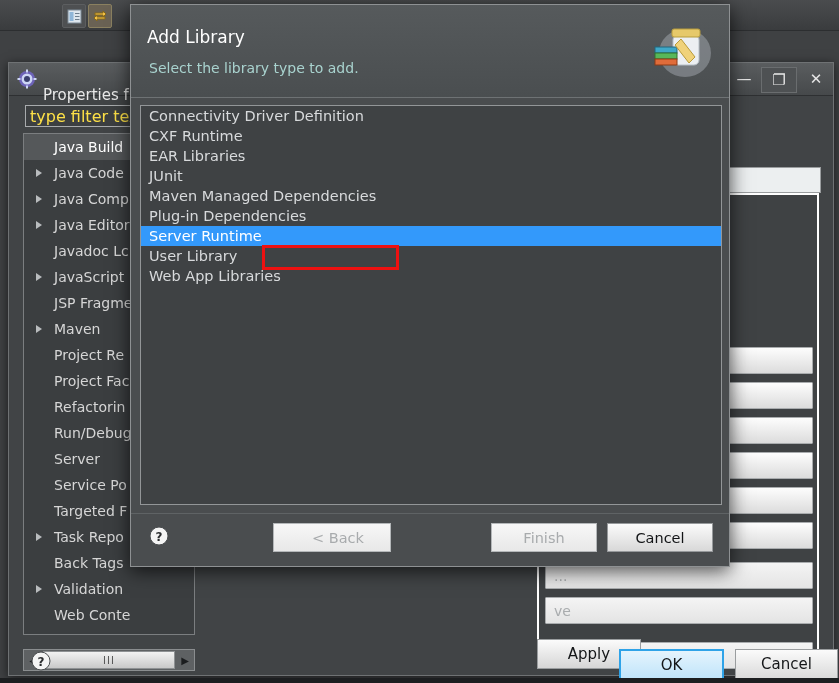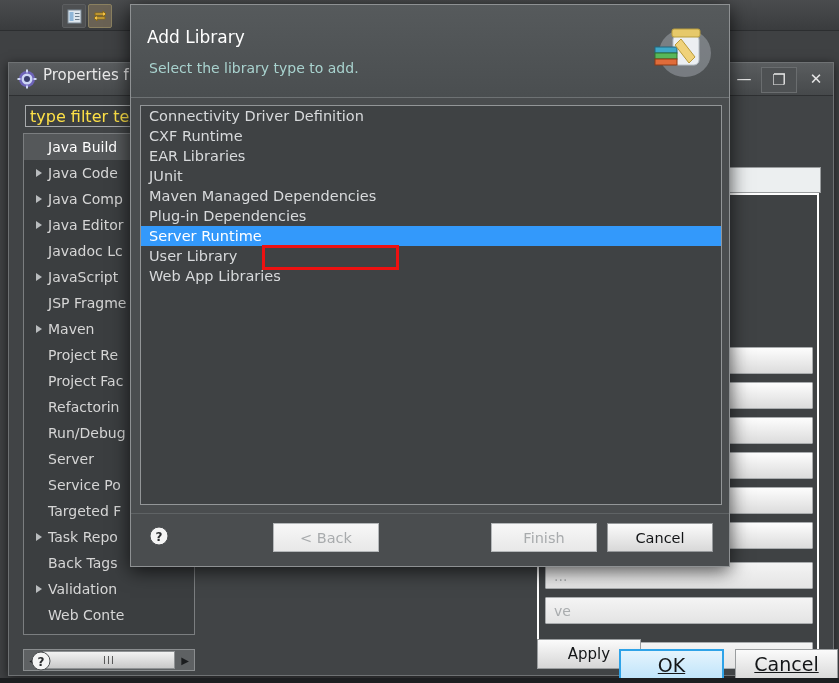--- a/index.html
+++ b/index.html
@@ -43,7 +43,7 @@
     border-bottom:1px solid #2e3032;
   }
   #properties-title{
-    left:34px;top:3px;
+    left:34px;top:23px;
     color:#e8e8e8;font-size:15px;white-space:nowrap;
   }
   #properties-gear{left:8px;top:6px;width:20px;height:20px;}

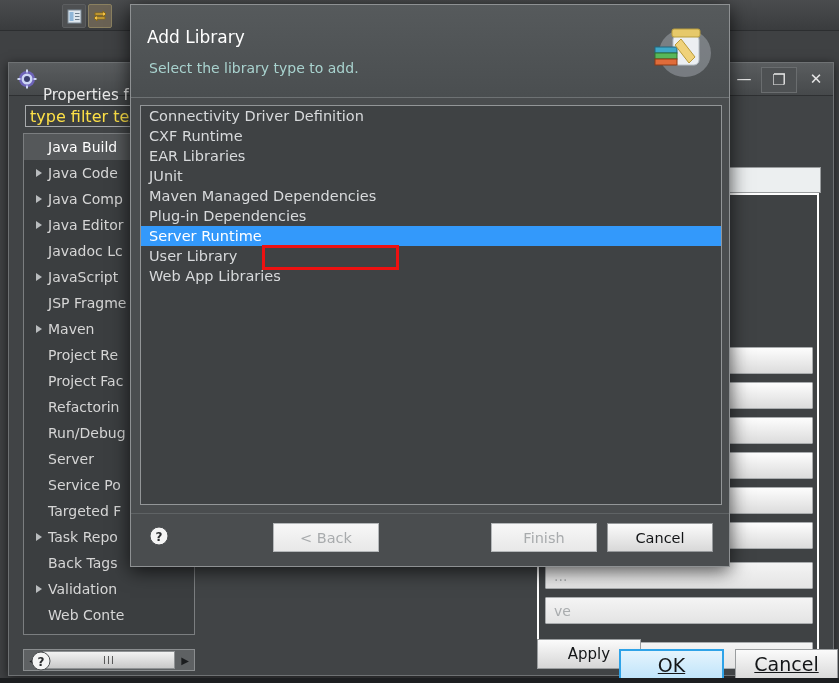--- a/index.html
+++ b/index.html
@@ -75,7 +75,7 @@
     height:26px;line-height:26px;
     color:#d6d6d6;font-size:14px;
     white-space:nowrap;overflow:hidden;
-    padding-left:24px;position:relative;
+    padding-left:30px;position:relative;
   }
   .tree-row.sel{background:#55585a;color:#ffffff;}
   .tree-arrow{

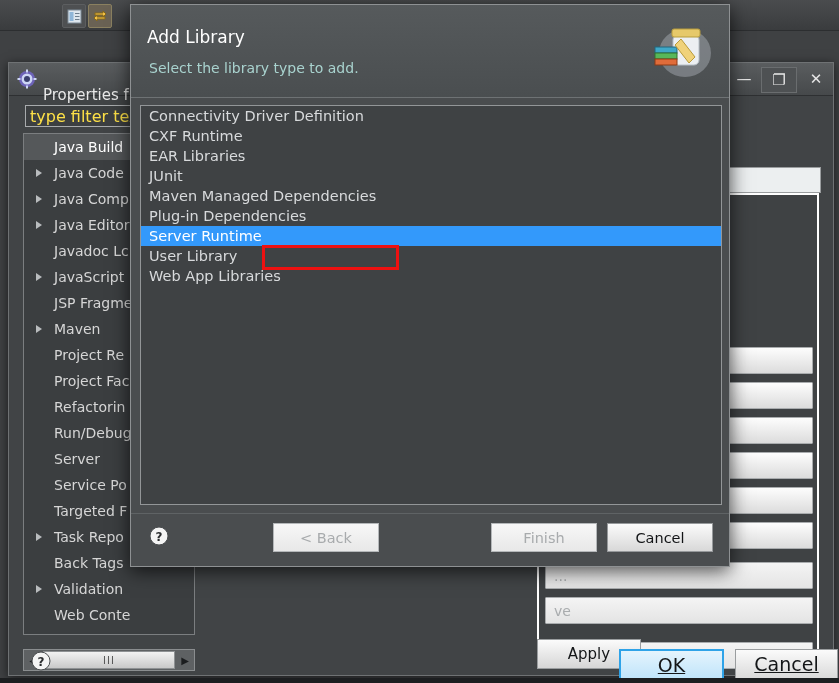--- a/index.html
+++ b/index.html
@@ -213,7 +213,7 @@
   #back-button{
     left:142px;
     background:linear-gradient(#f7f7f7,#e8e8e8);
-    border:1px solid #b4b7b9;color:#a8abad;
+    border:1px solid #b4b7b9;color:#a8abad;padding-left:12px;
   }
   #next-button{
     left:250px;

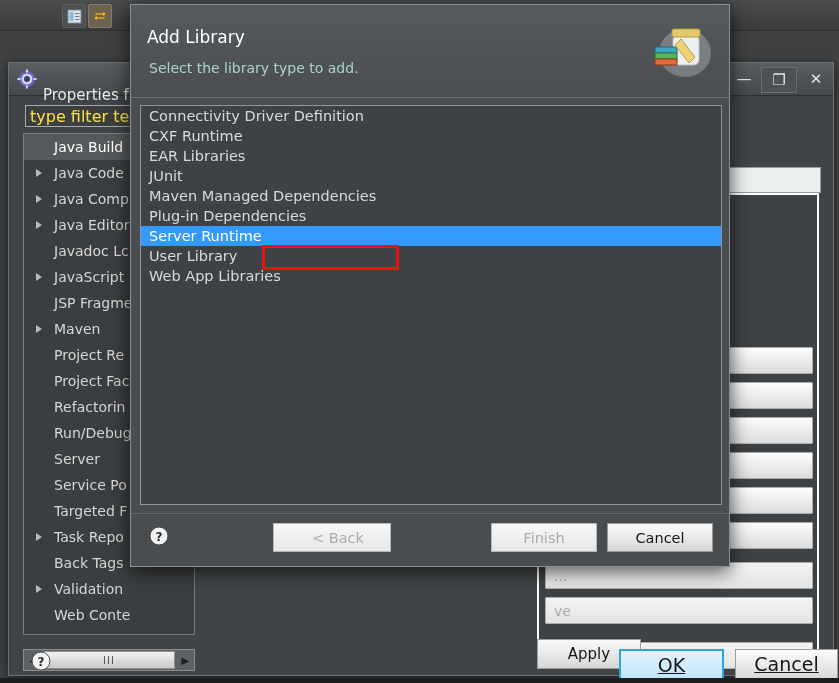--- a/index.html
+++ b/index.html
@@ -145,7 +145,7 @@
   .big-btn{
     top:586px;height:28px;width:101px;
     display:flex;align-items:center;justify-content:center;
-    font-size:19px;color:#141618;text-decoration:underline;
+    font-size:15px;color:#141618;
   }
   #ok-button{
     left:610px;

